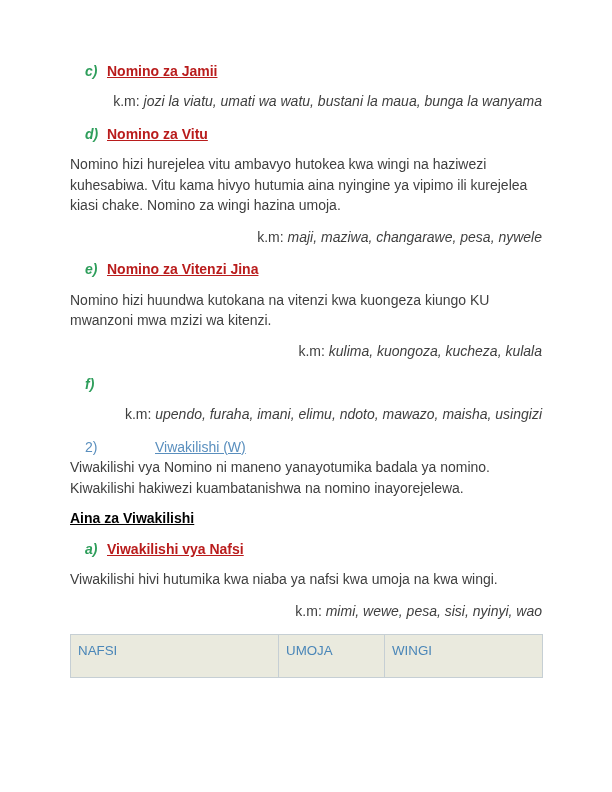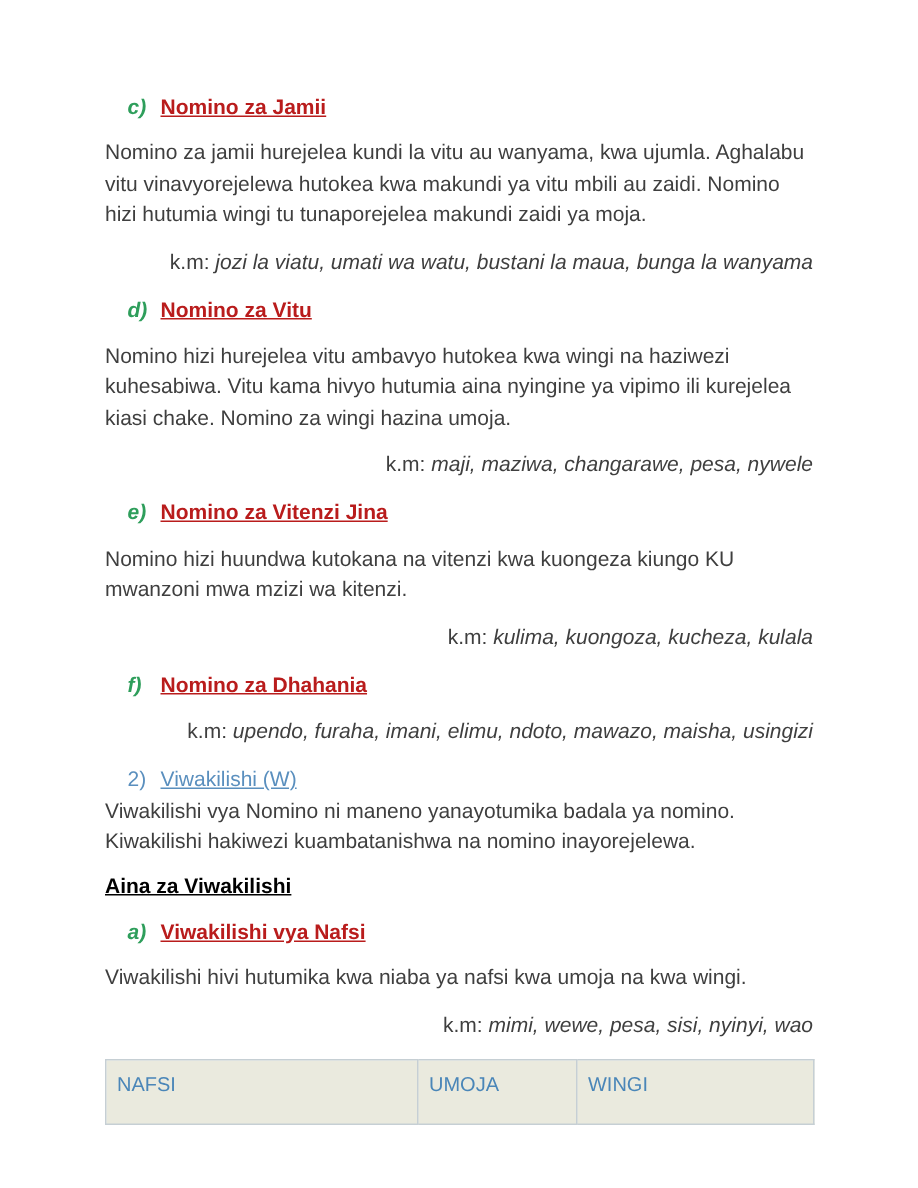--- a/index.html
+++ b/index.html
@@ -132,7 +132,6 @@
     <span class="marker">c)</span>
     <span class="htext">Nomino za Jamii</span>
   </div>
-  <p class="body">Nomino za jamii hurejelea kundi la vitu au wanyama, kwa ujumla. Aghalabu vitu vinavyorejelewa hutokea kwa makundi ya vitu mbili au zaidi. Nomino hizi hutumia wingi tu tunaporejelea makundi zaidi ya moja.</p>
   <p class="example">
     <span>k.m:</span>
     <span class="ex">jozi la viatu, umati wa watu, bustani la maua, bunga la wanyama</span>

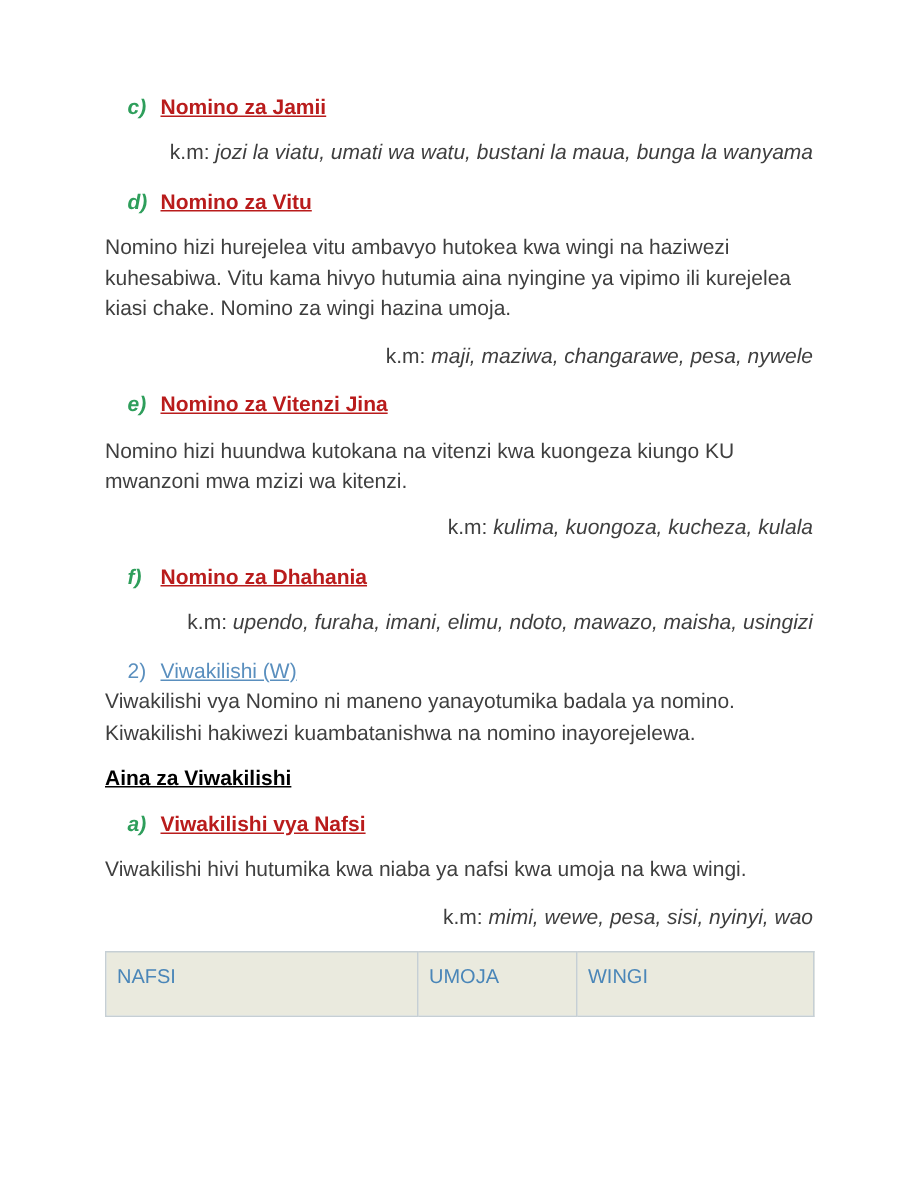--- a/index.html
+++ b/index.html
@@ -159,7 +159,6 @@
 
   <div class="lettered-heading">
     <span class="marker">f)</span>
-    <span class="htext">Nomino za Dhahania</span>
   </div>
   <p class="example">
     <span>k.m:</span>

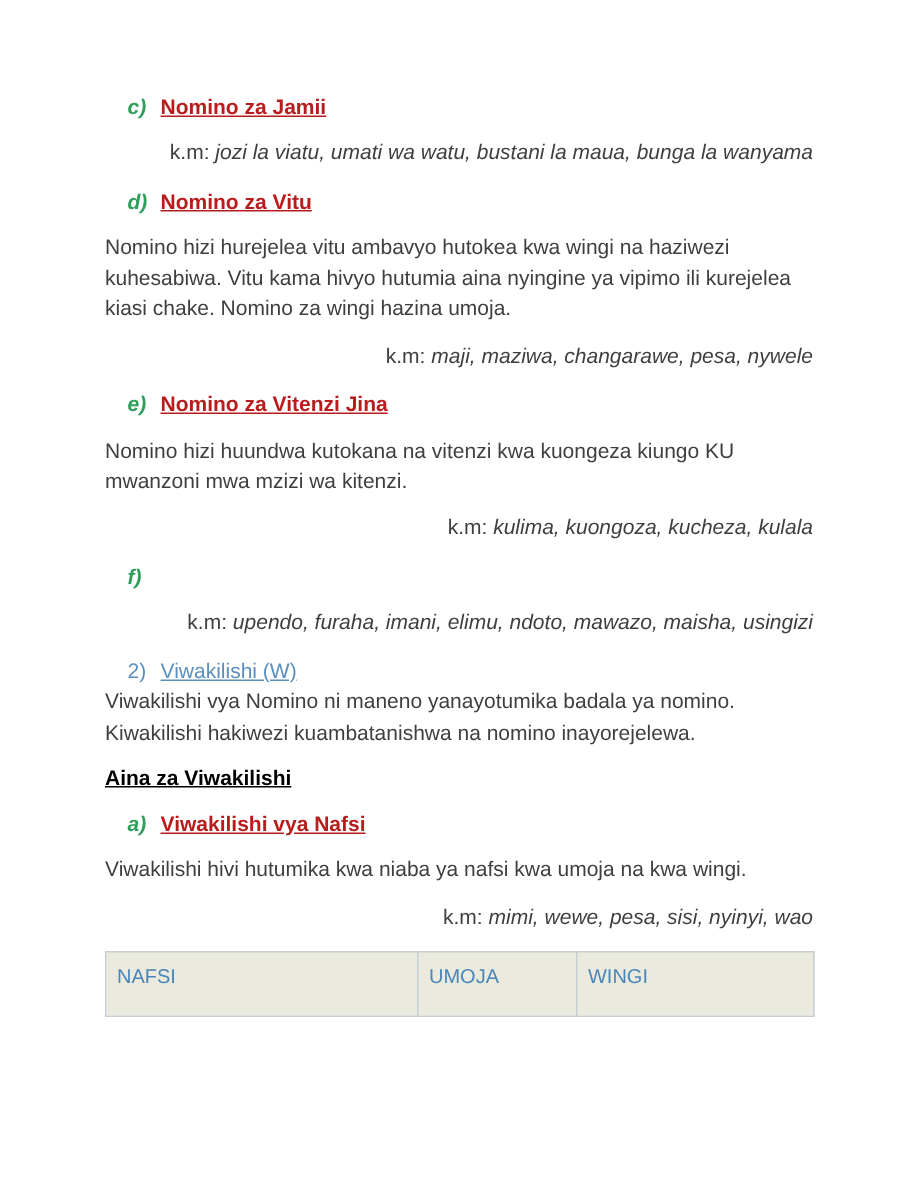--- a/index.html
+++ b/index.html
@@ -62,6 +62,7 @@
   .numbered-heading .htext {
     color: #5a8fbe;
     text-decoration: underline;
+    margin-left: 48px;
   }
 
   

